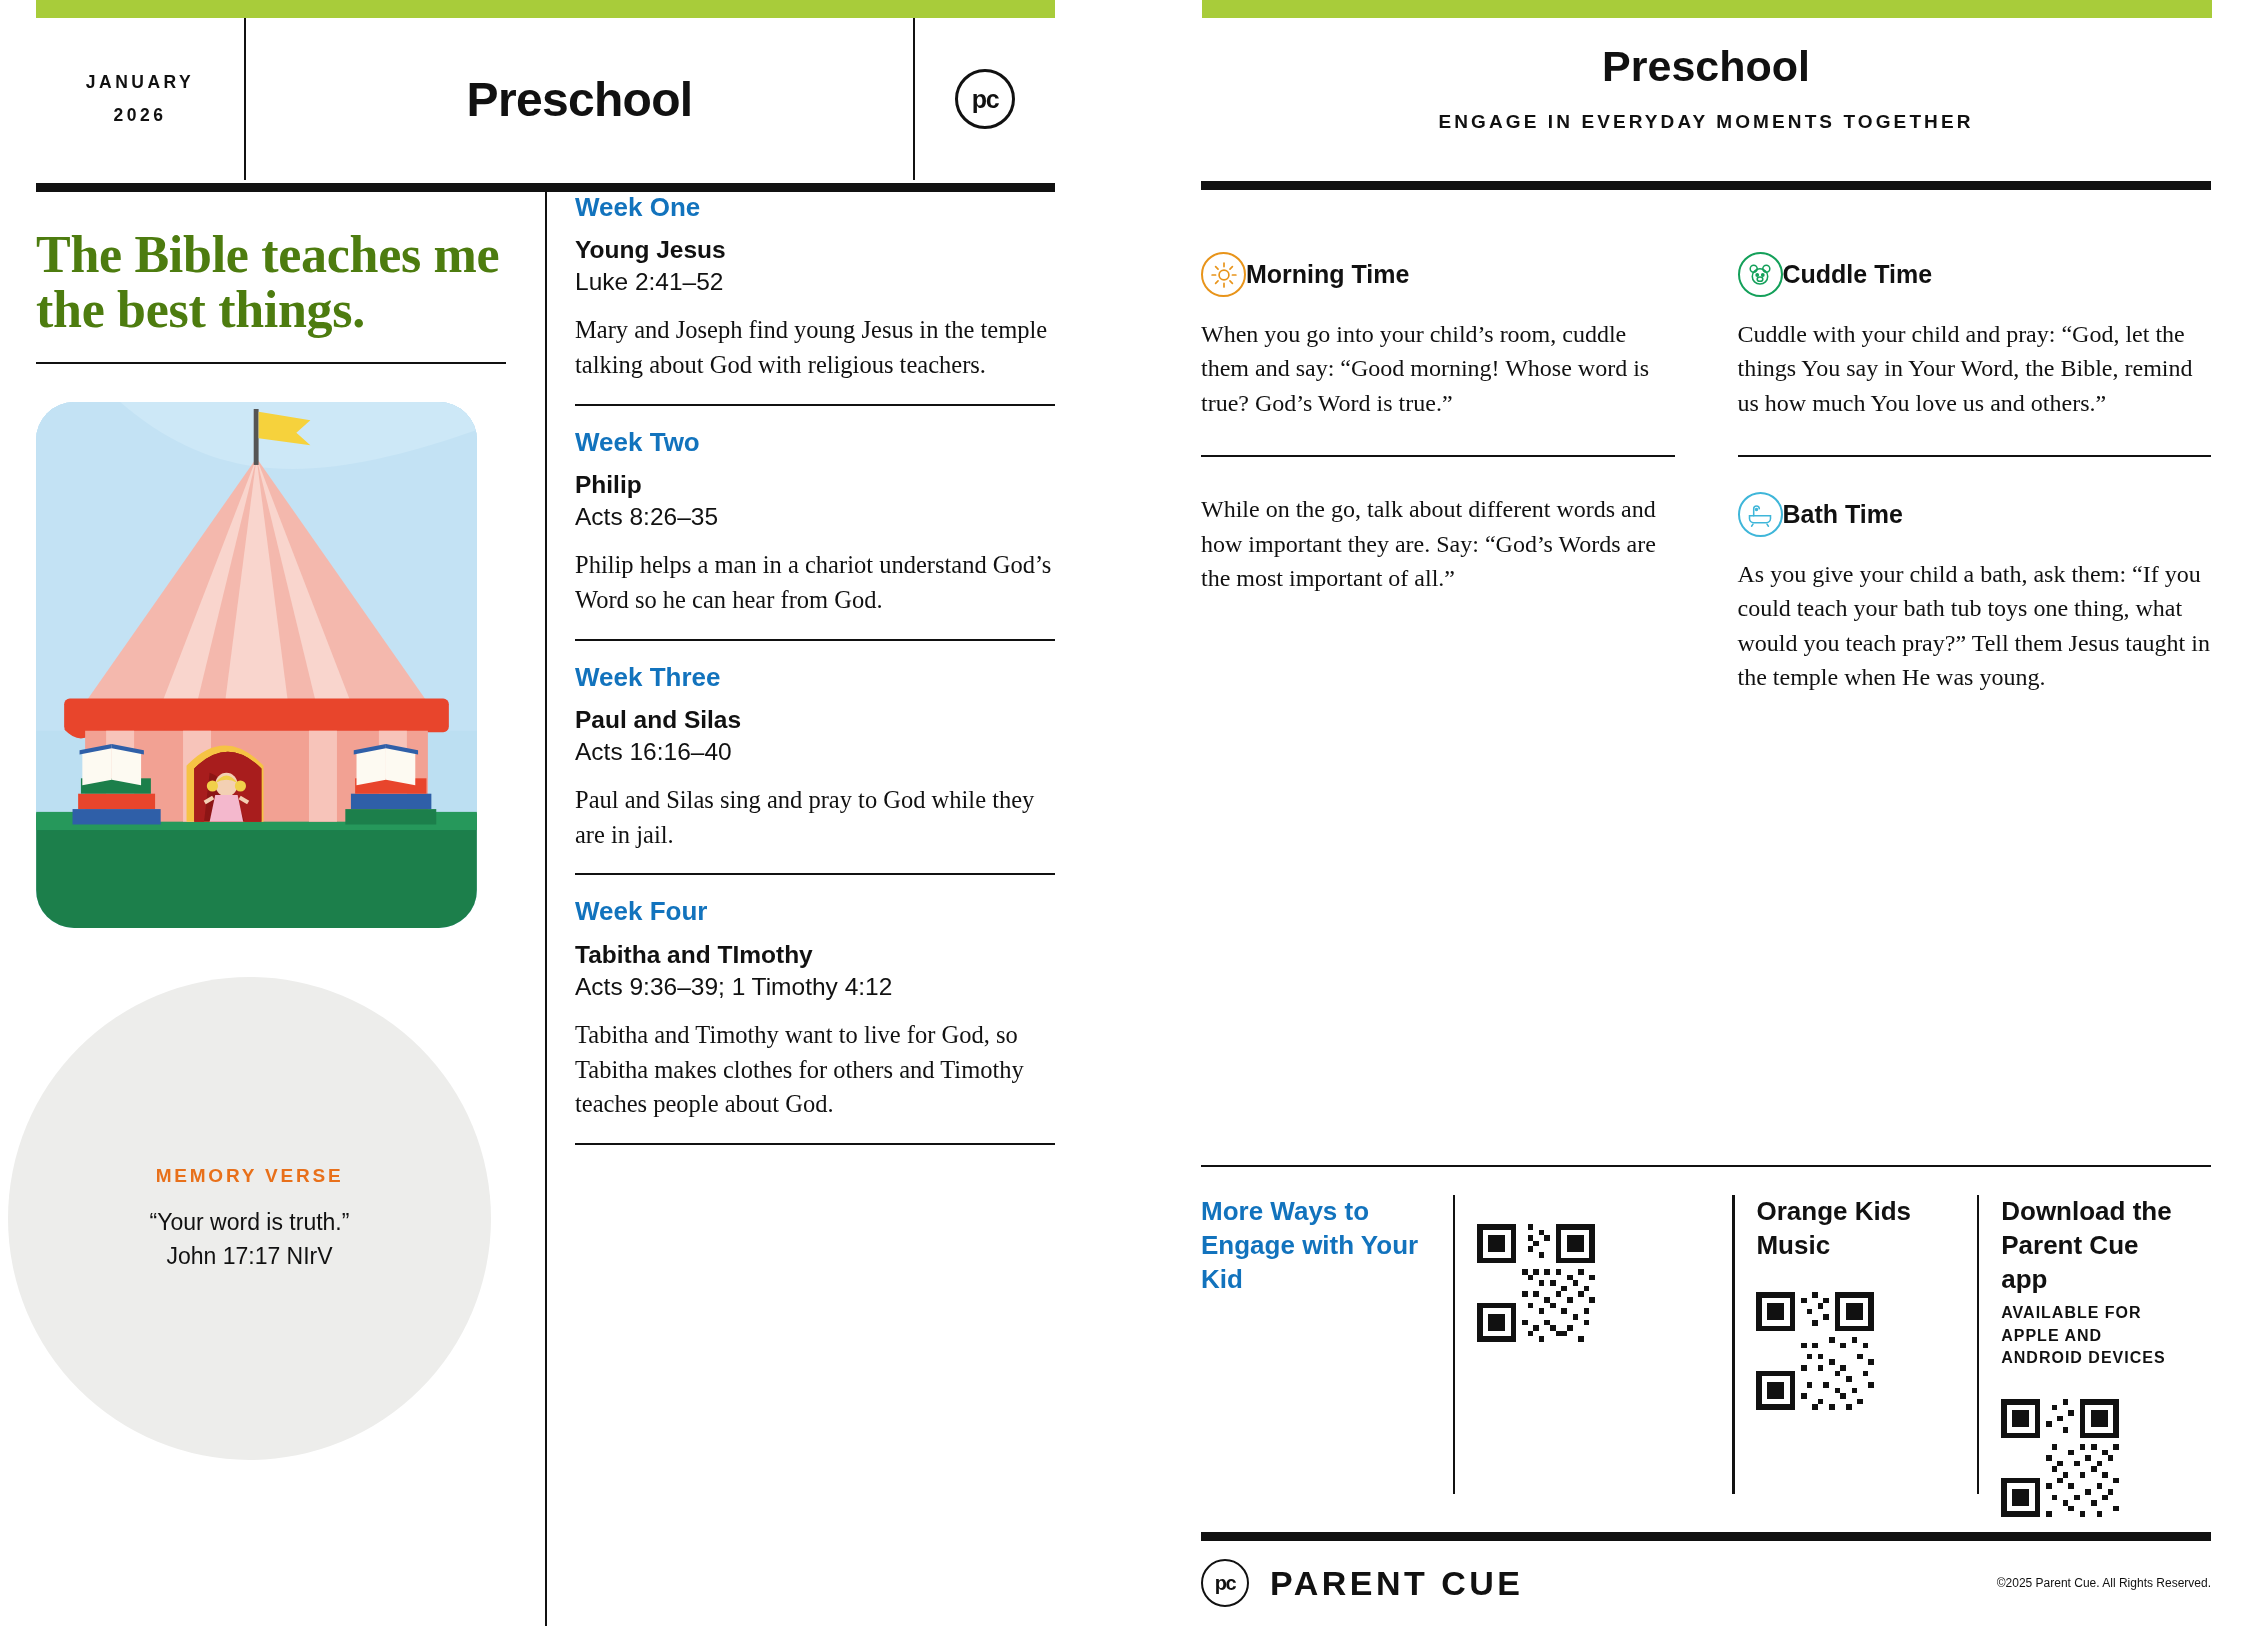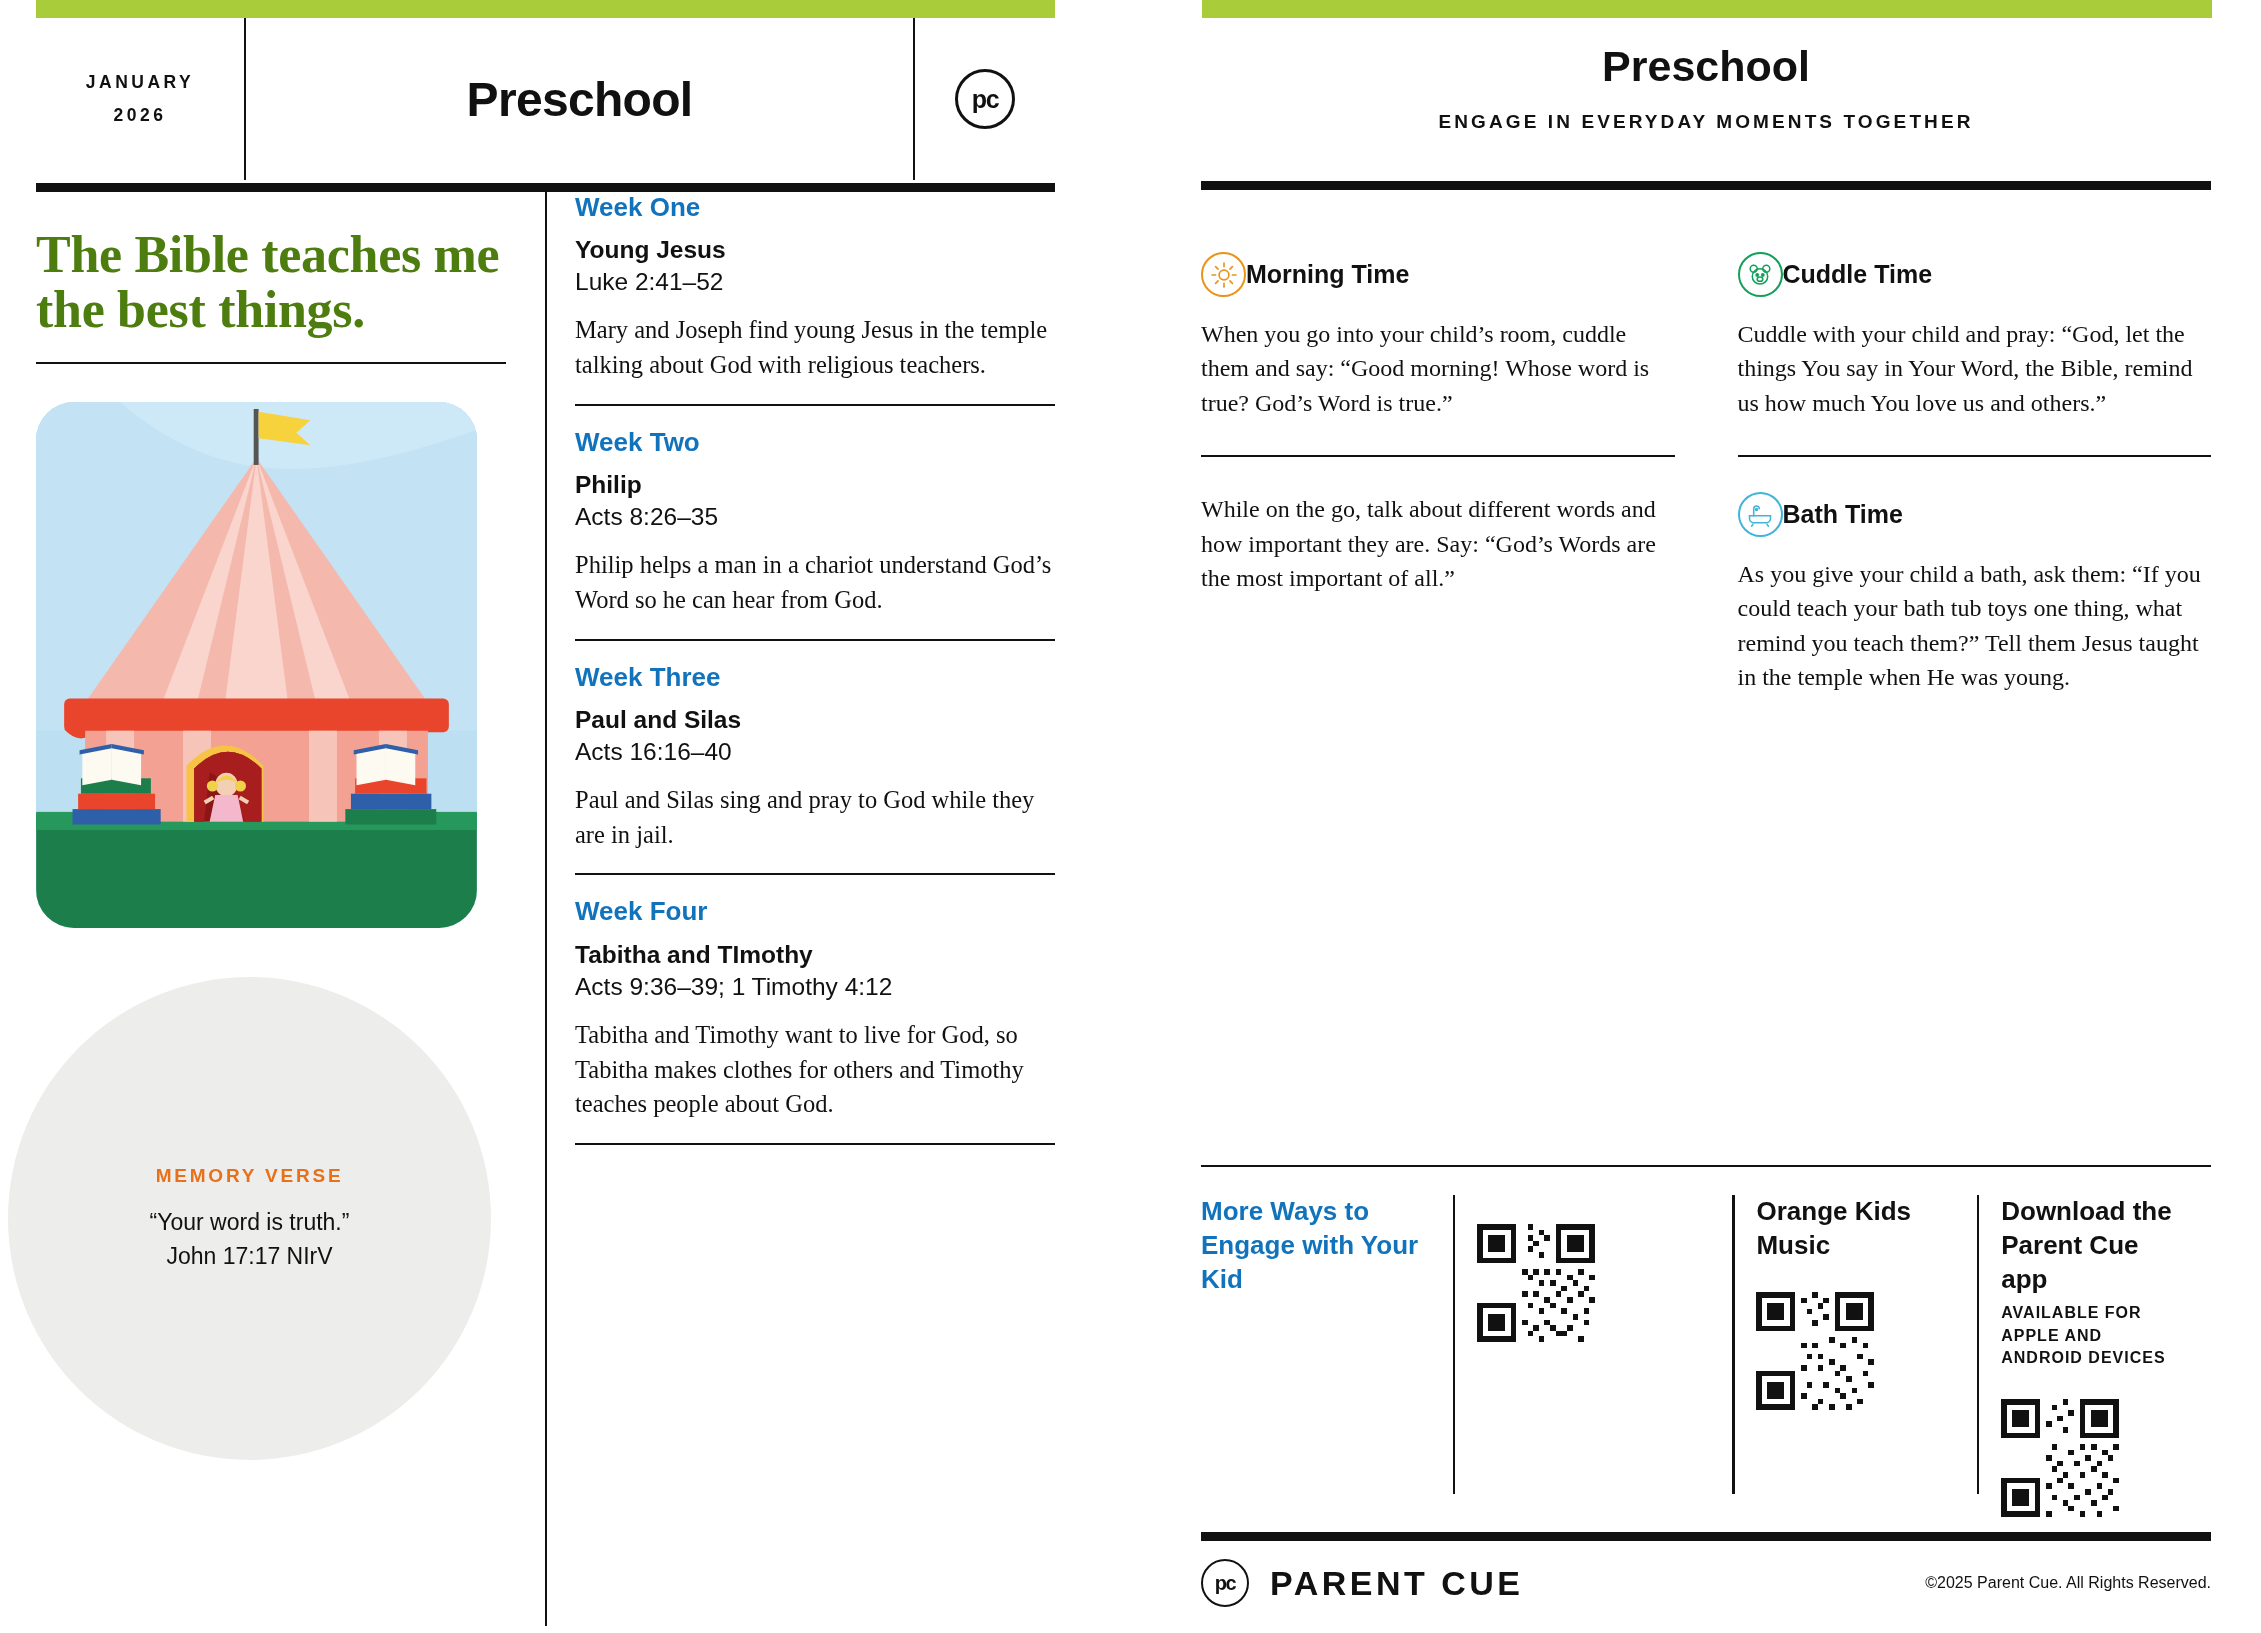--- a/index.html
+++ b/index.html
@@ -528,7 +528,7 @@
       </div>
       <div class="cue-name">Bath Time</div>
     </div>
-    <div class="cue-text">As you give your child a bath, ask them: “If you could teach your bath tub toys one thing, what remind you teach them?” Tell them Jesus taught in the temple when He was young.</div>
+    <div class="cue-text">As you give your child a bath, ask them: “If you could teach your bath tub toys one thing, what would you teach pray?” Tell them Jesus taught in the temple when He was young.</div>
   </div>
 
 </div>

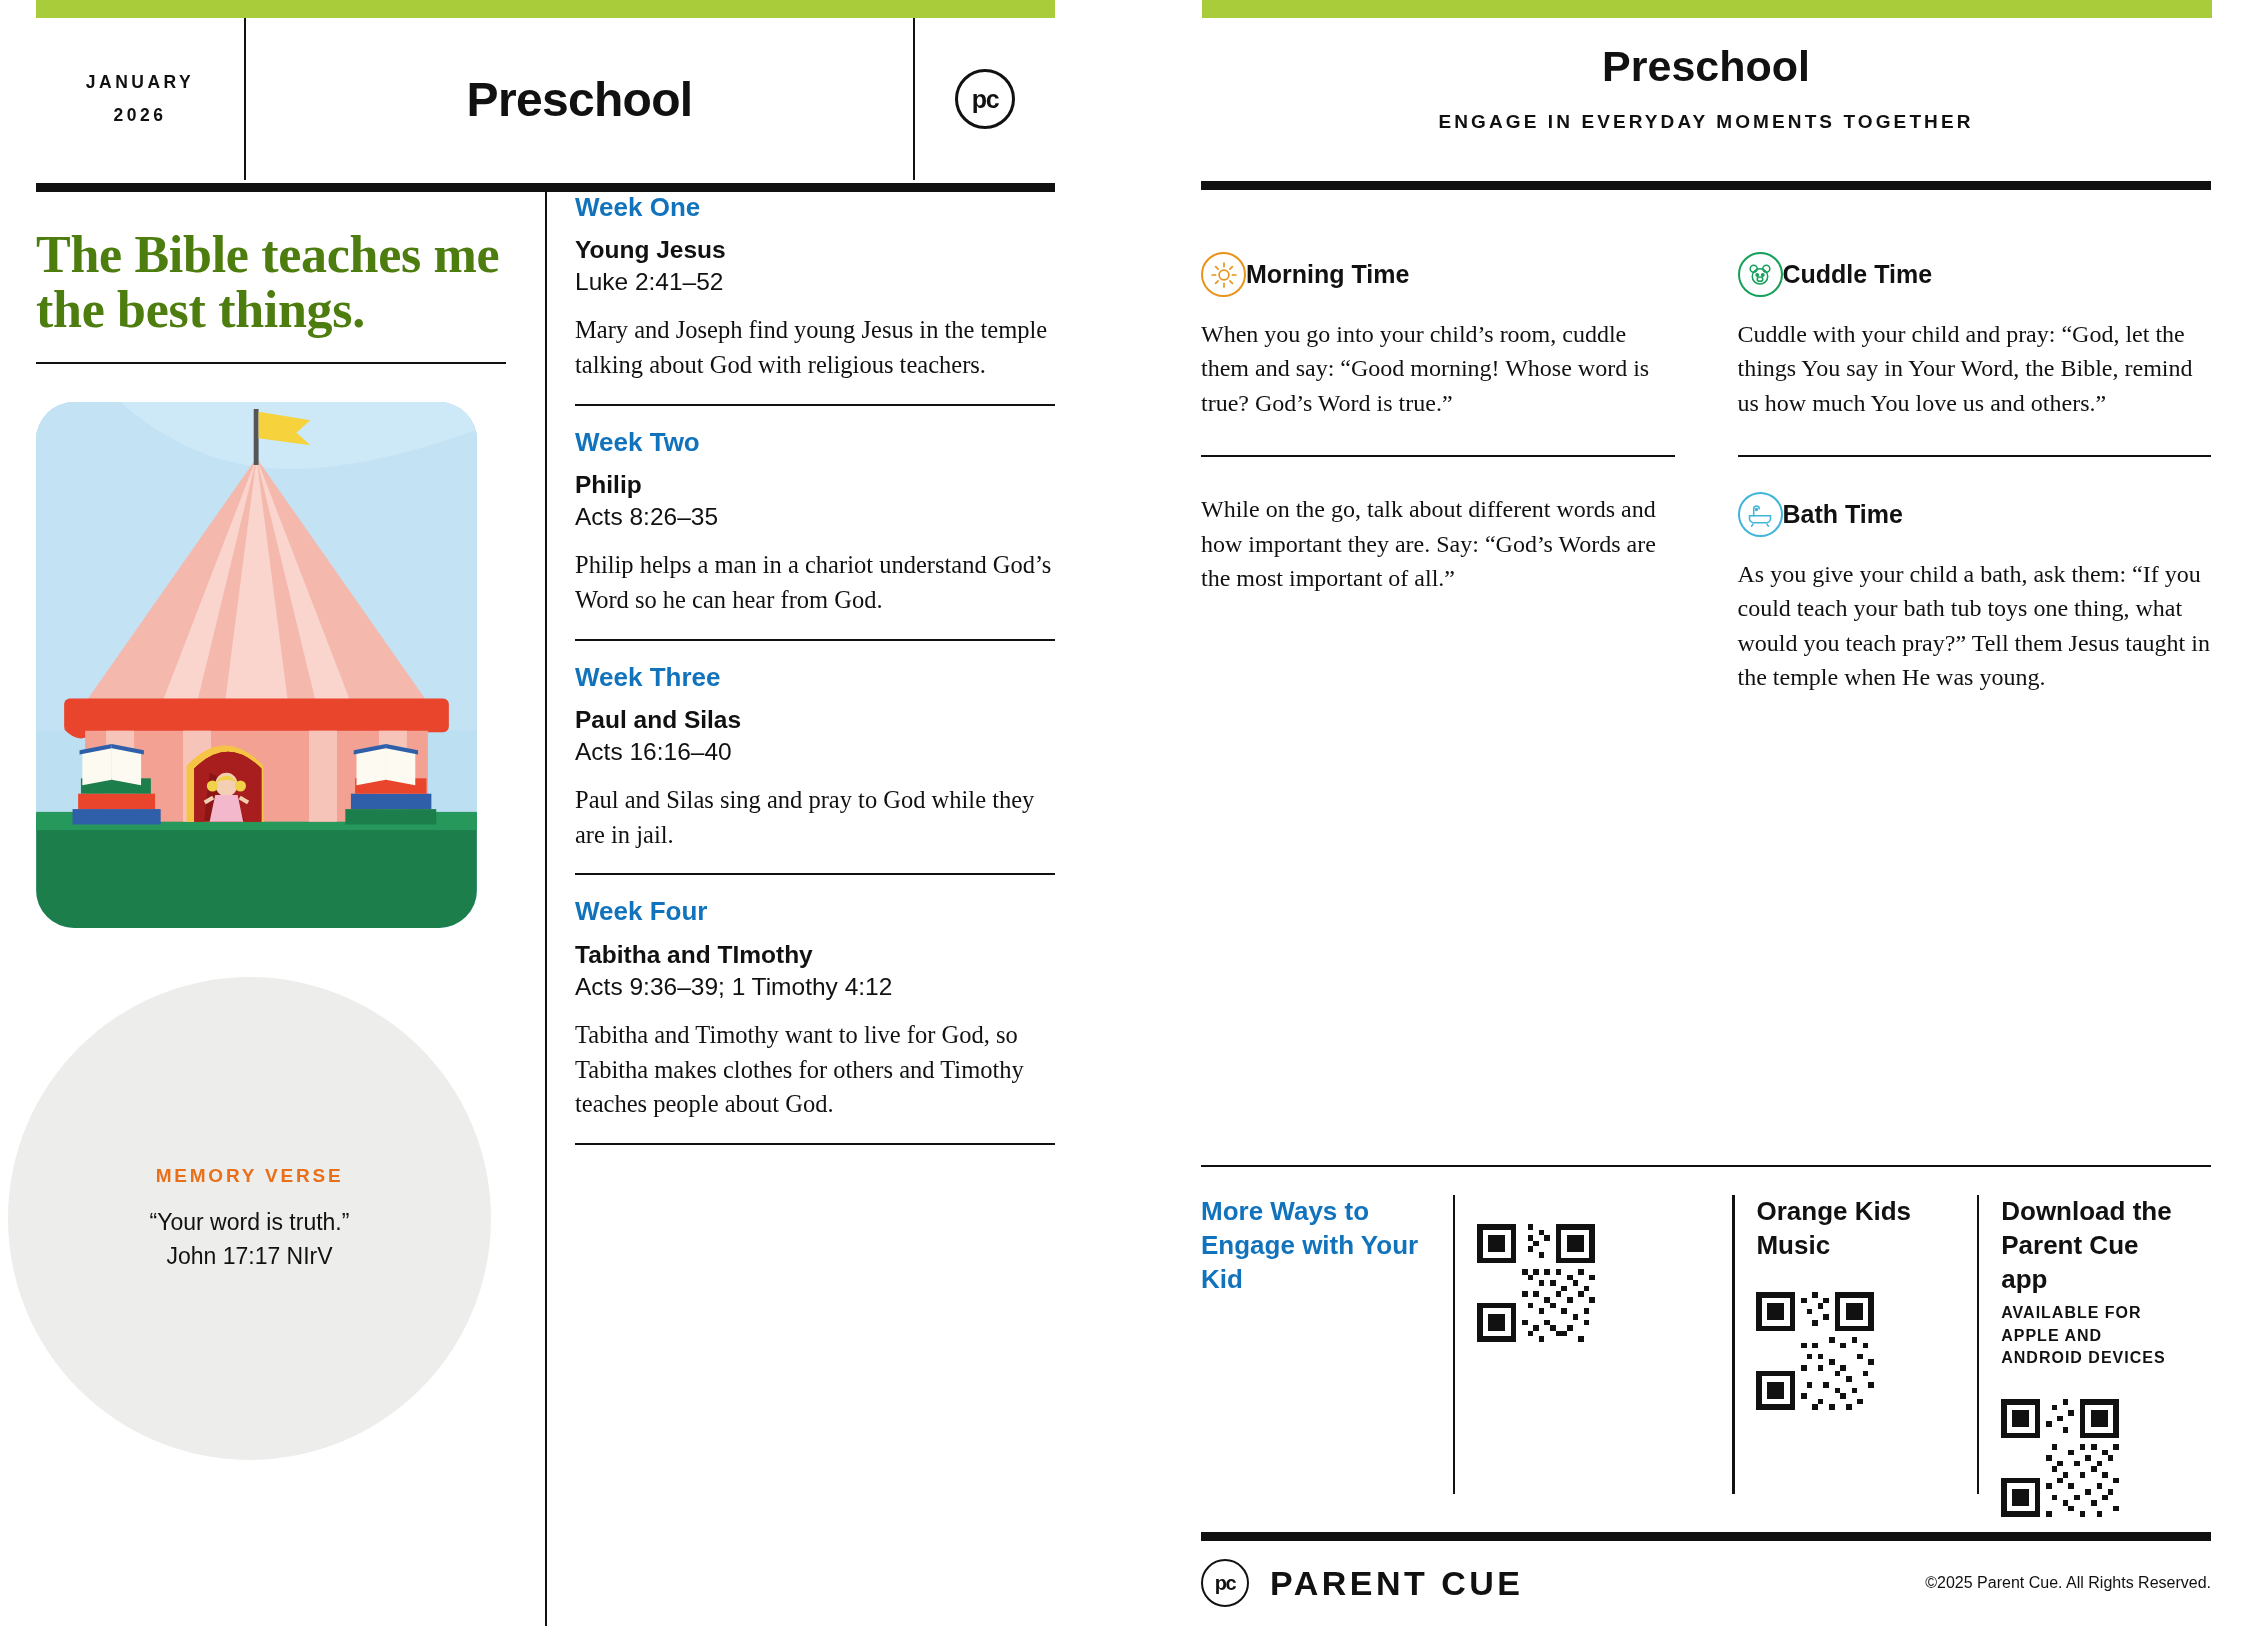--- a/index.html
+++ b/index.html
@@ -338,7 +338,7 @@
     color: #111;
   }
   .copyright {
-    font-size: 16px;
+    font-size: 12px;
     color: #111;
   }
 </style>

